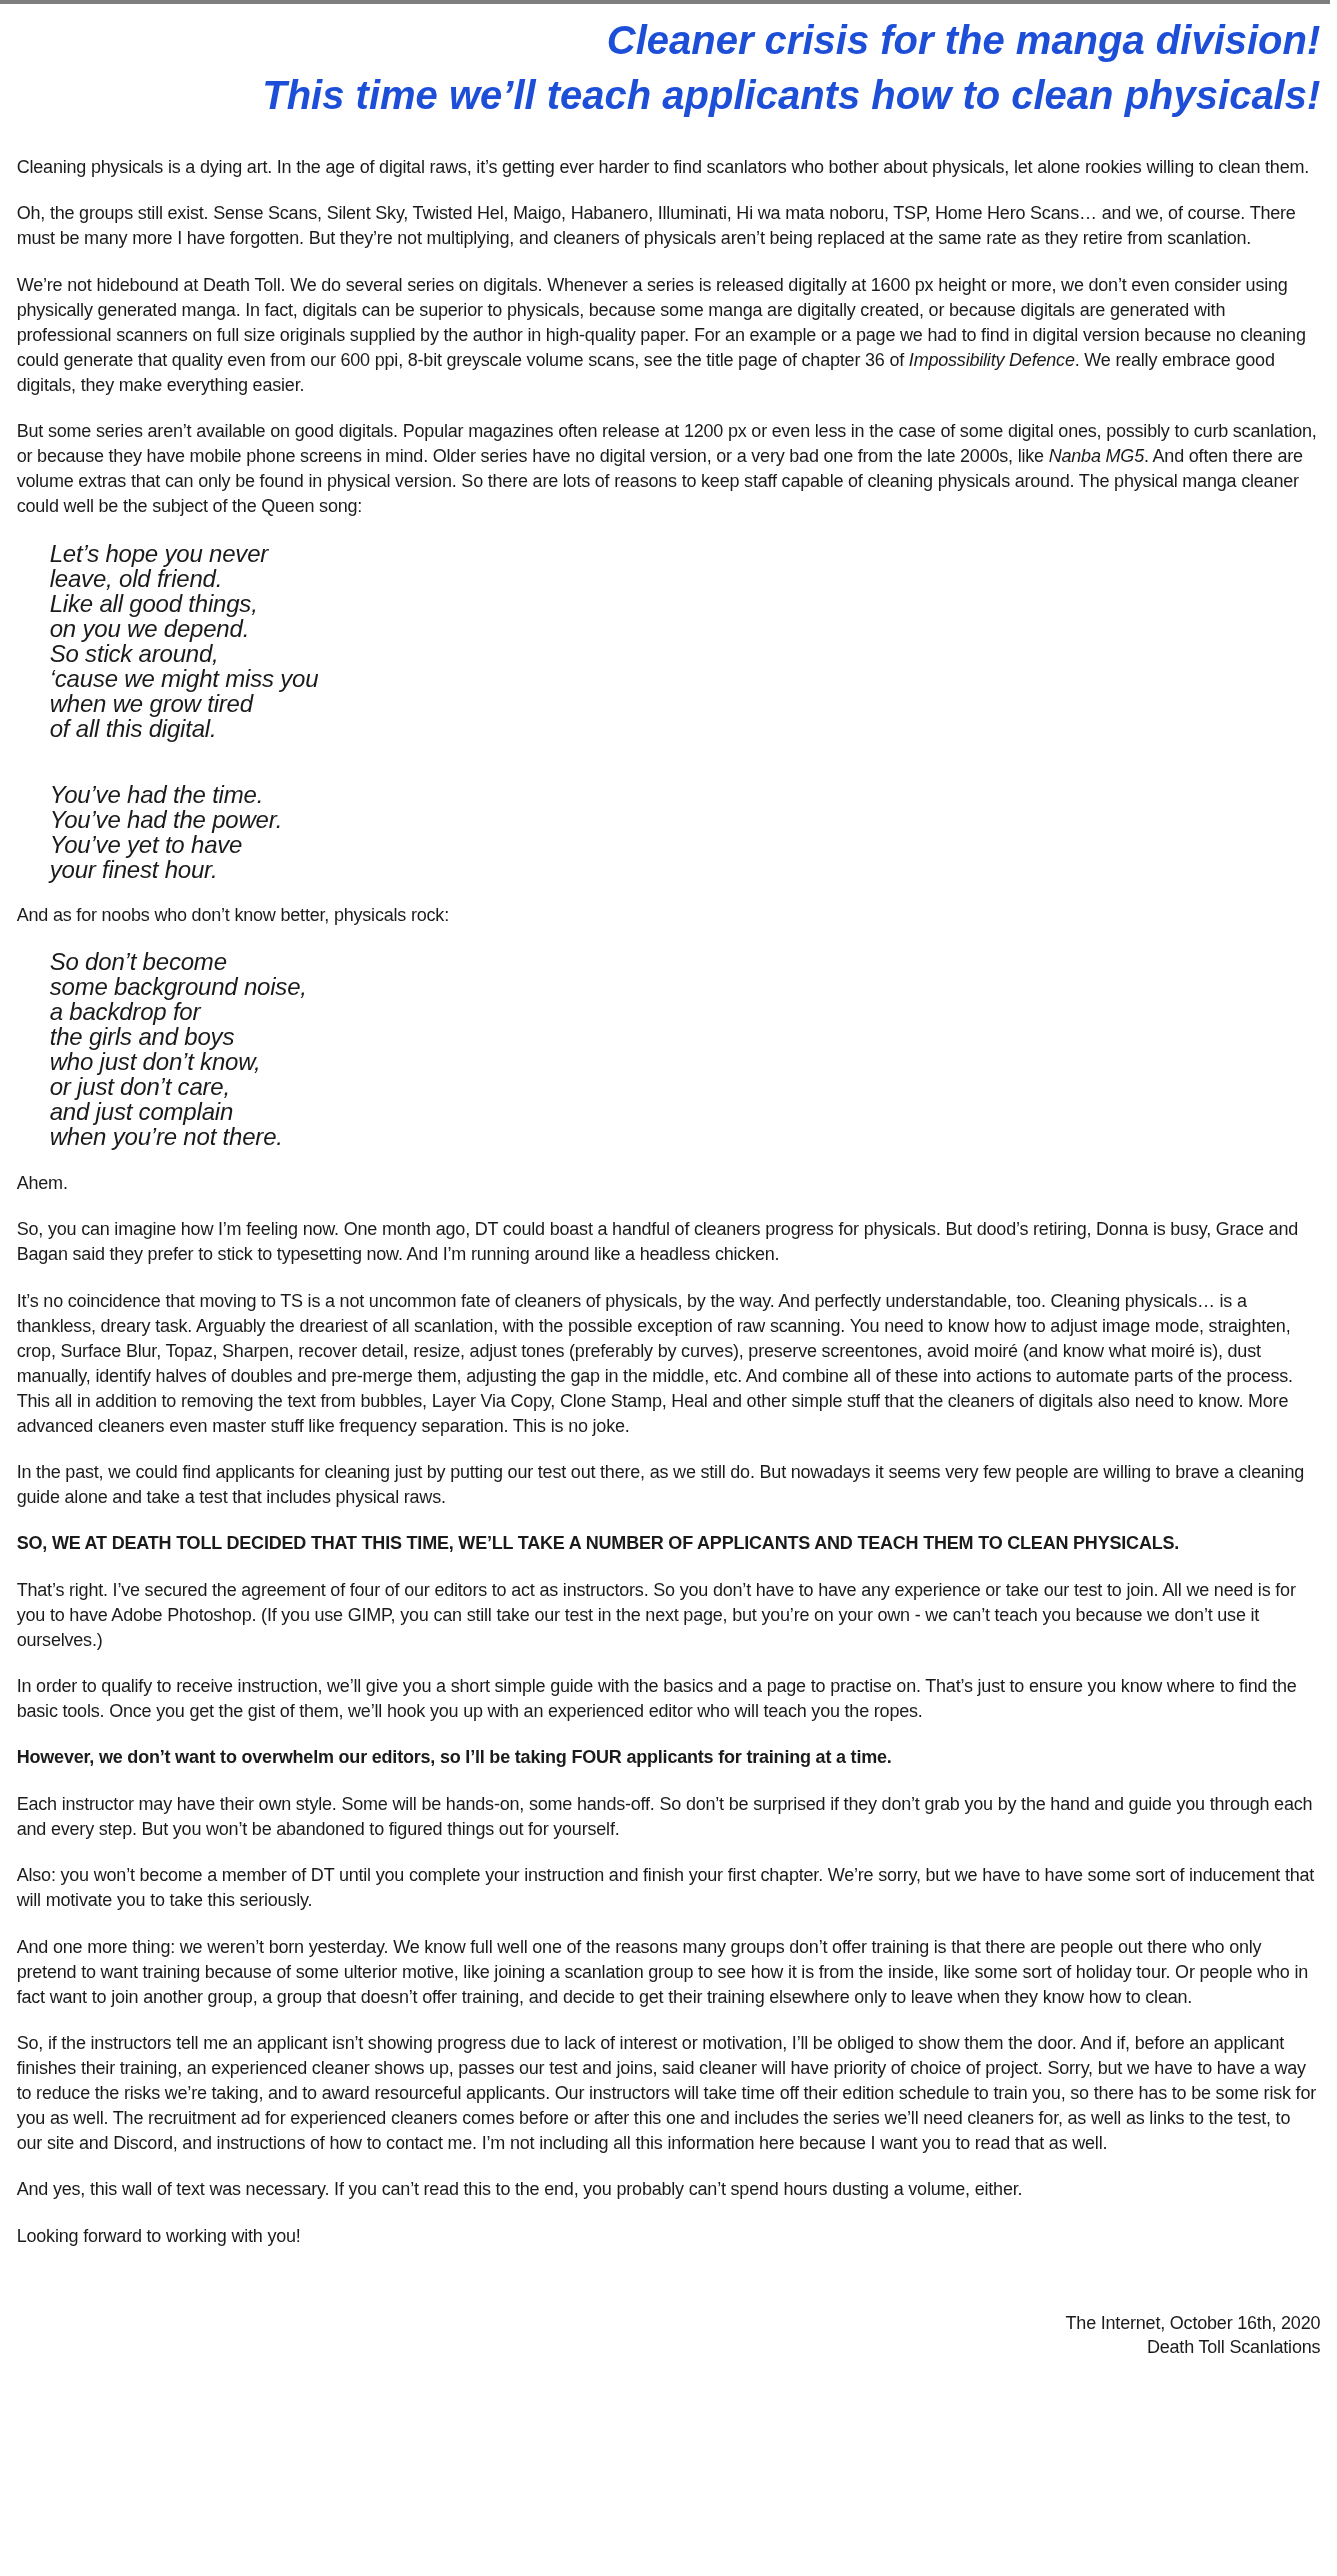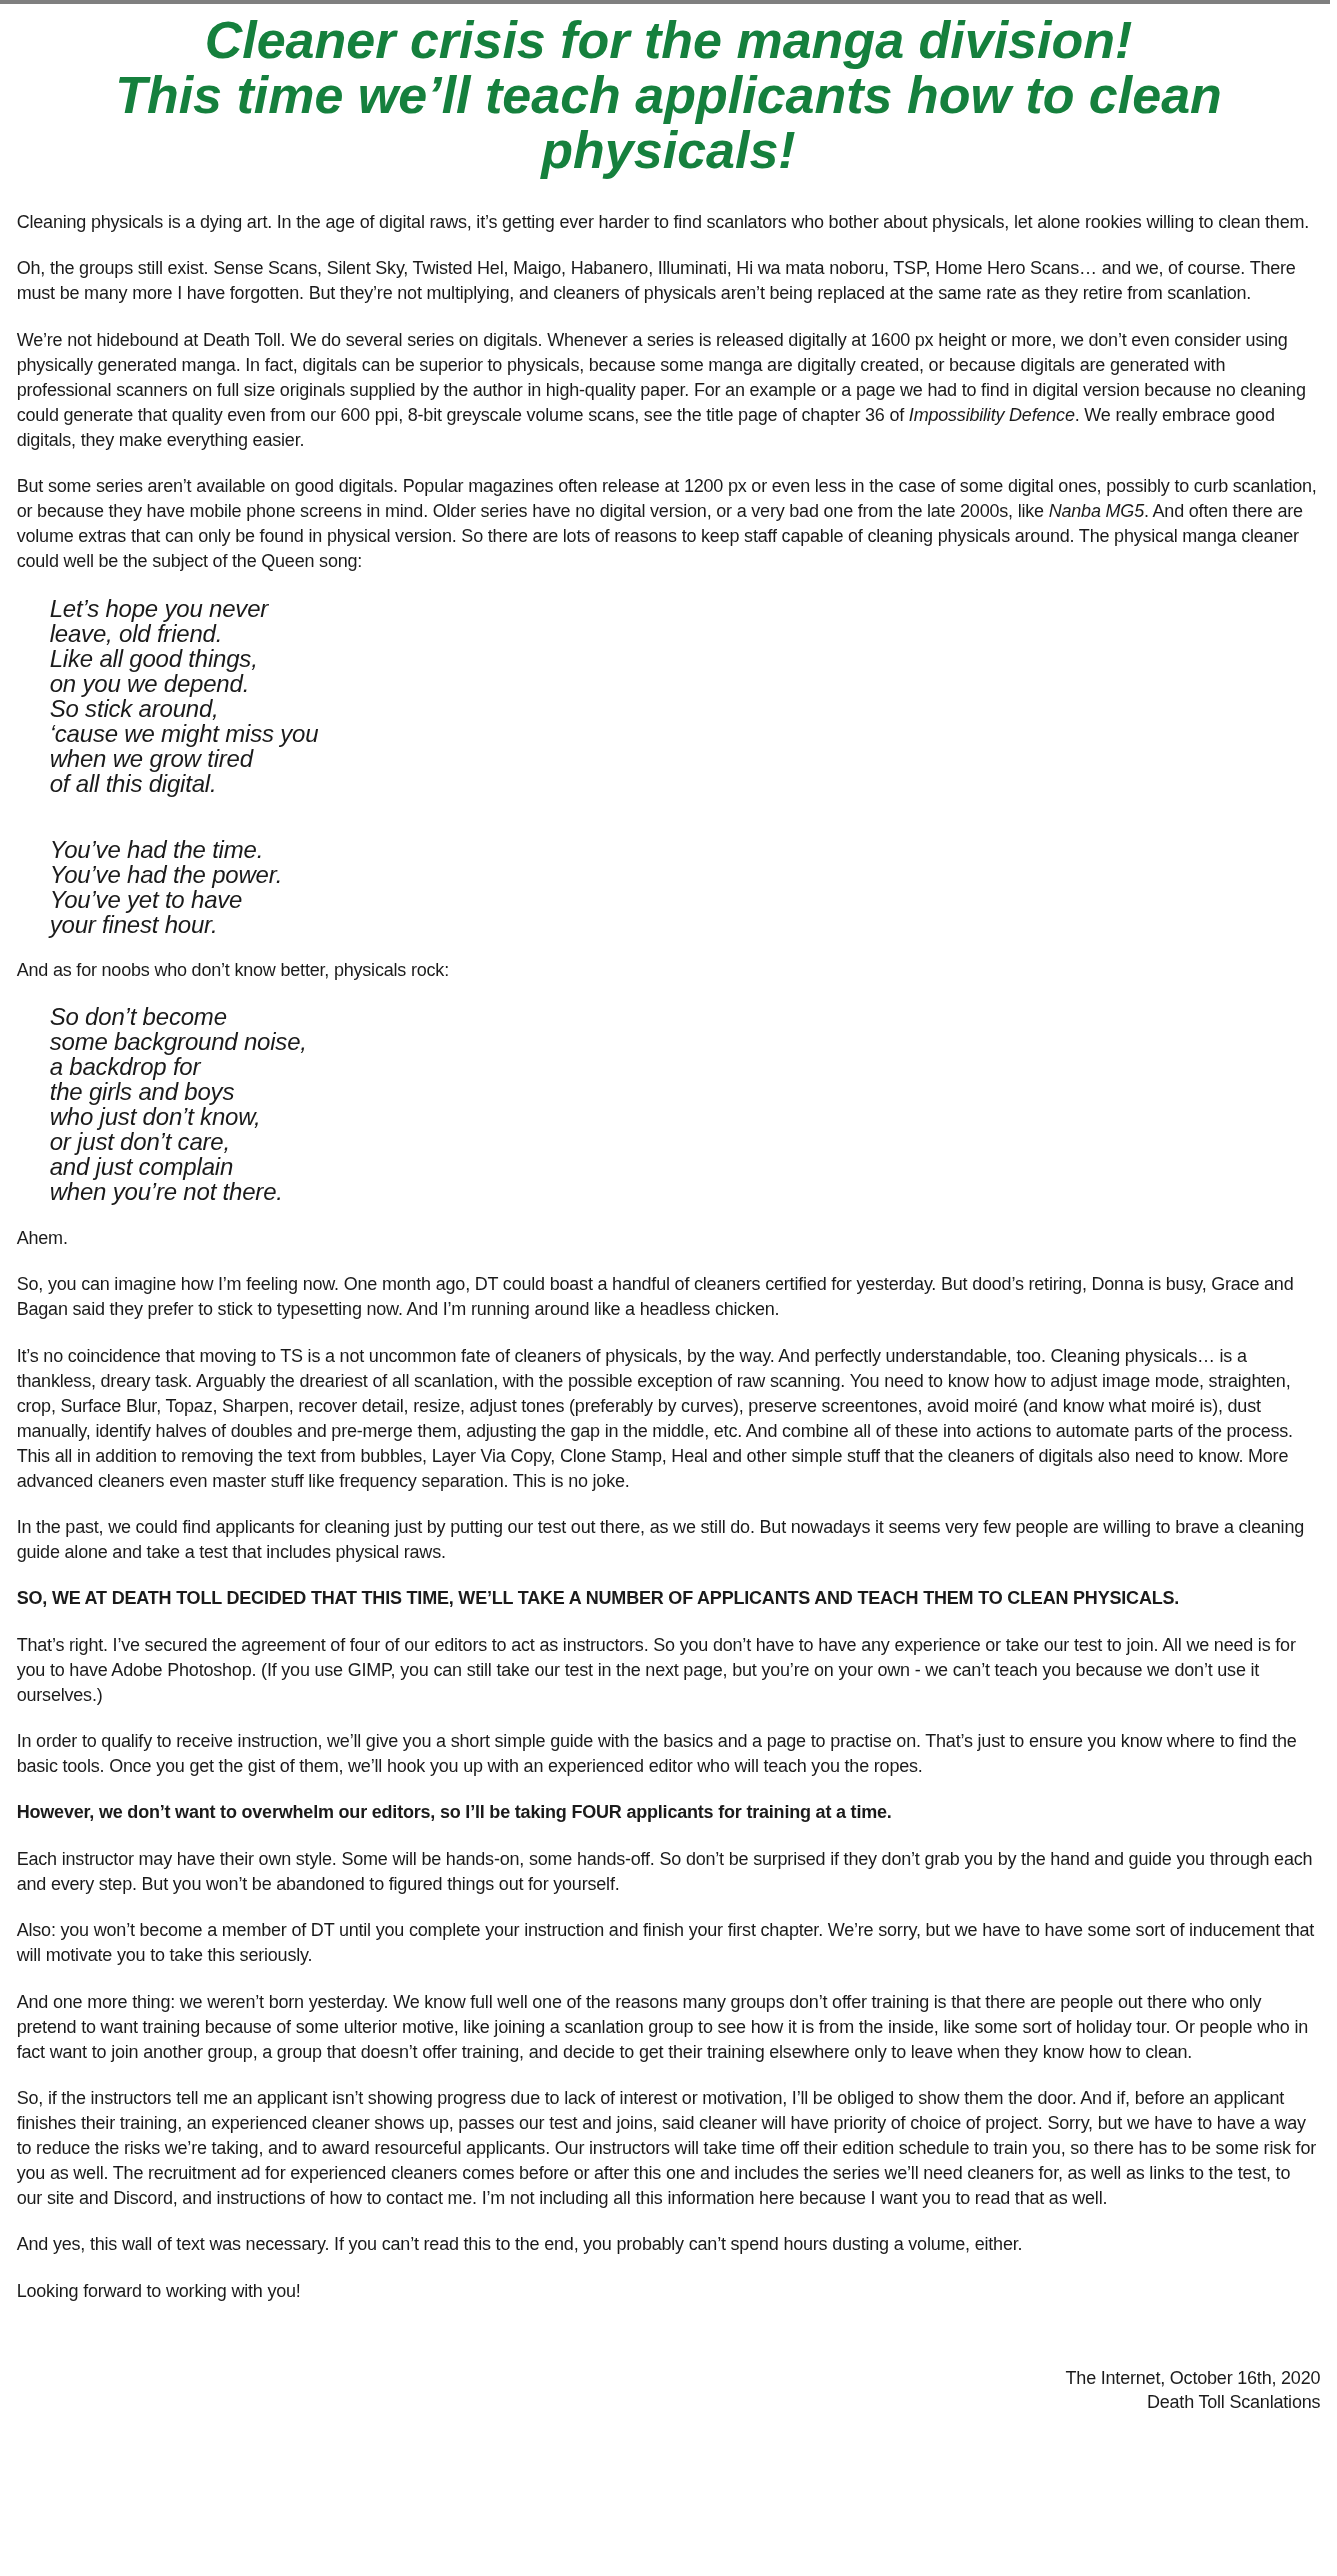--- a/index.html
+++ b/index.html
@@ -21,11 +21,11 @@
   }
   h1.doc-title {
     margin: 9.3px 0 32px 0;
-    text-align: center;
+    text-align: right;
     font-style: italic;
     font-weight: bold;
-    color: #15803d;
-    font-size: 52px;
+    color: #1d4ed8;
+    font-size: 40px;
     line-height: 55px;
   }
   h1.doc-title .tline { display: block; }

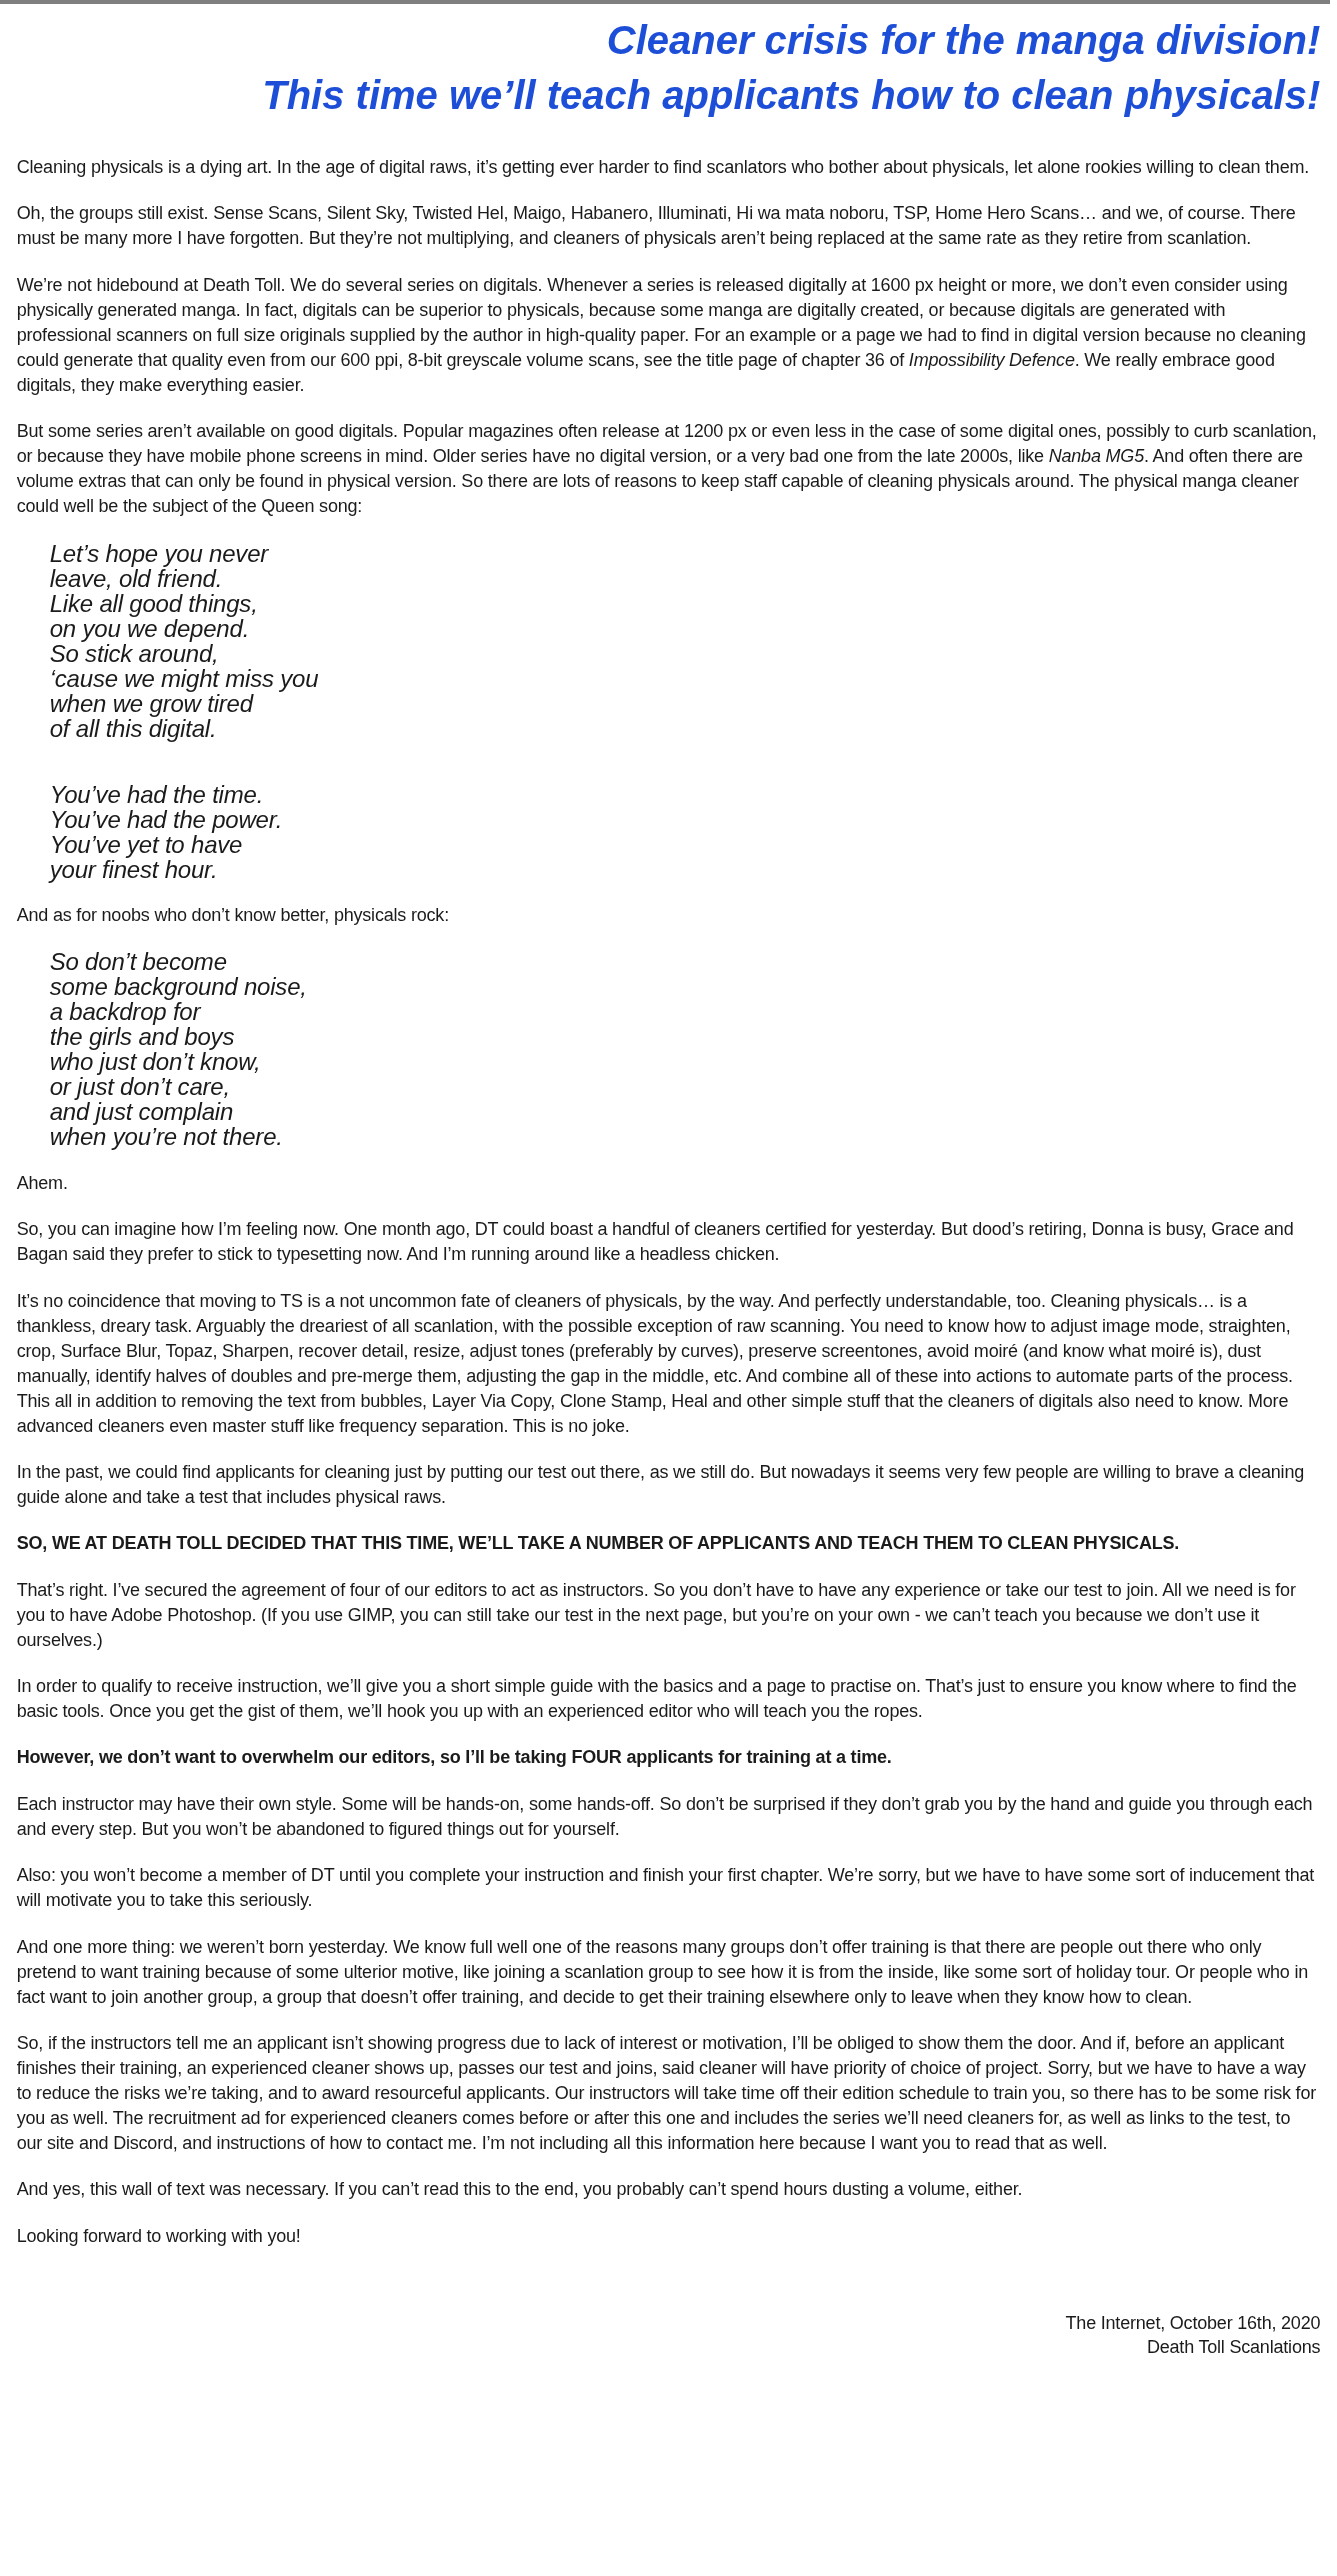--- a/index.html
+++ b/index.html
@@ -113,7 +113,7 @@
 
     <p>Ahem.</p>
 
-    <p>So, you can imagine how I’m feeling now. One month ago, DT could boast a handful of cleaners certified for yesterday. But dood’s retiring, Donna is busy, Grace and Bagan said they prefer to stick to typesetting now. And I’m running around like a headless chicken.</p>
+    <p>So, you can imagine how I’m feeling now. One month ago, DT could boast a handful of cleaners progress for physicals. But dood’s retiring, Donna is busy, Grace and Bagan said they prefer to stick to typesetting now. And I’m running around like a headless chicken.</p>
 
     <p>It’s no coincidence that moving to TS is a not uncommon fate of cleaners of physicals, by the way. And perfectly understandable, too. Cleaning physicals… is a thankless, dreary task. Arguably the dreariest of all scanlation, with the possible exception of raw scanning. You need to know how to adjust image mode, straighten, crop, Surface Blur, Topaz, Sharpen, recover detail, resize, adjust tones (preferably by curves), preserve screentones, avoid moiré (and know what moiré is), dust manually, identify halves of doubles and pre-merge them, adjusting the gap in the middle, etc. And combine all of these into actions to automate parts of the process. This all in addition to removing the text from bubbles, Layer Via Copy, Clone Stamp, Heal and other simple stuff that the cleaners of digitals also need to know. More advanced cleaners even master stuff like frequency separation. This is no joke.</p>
 

